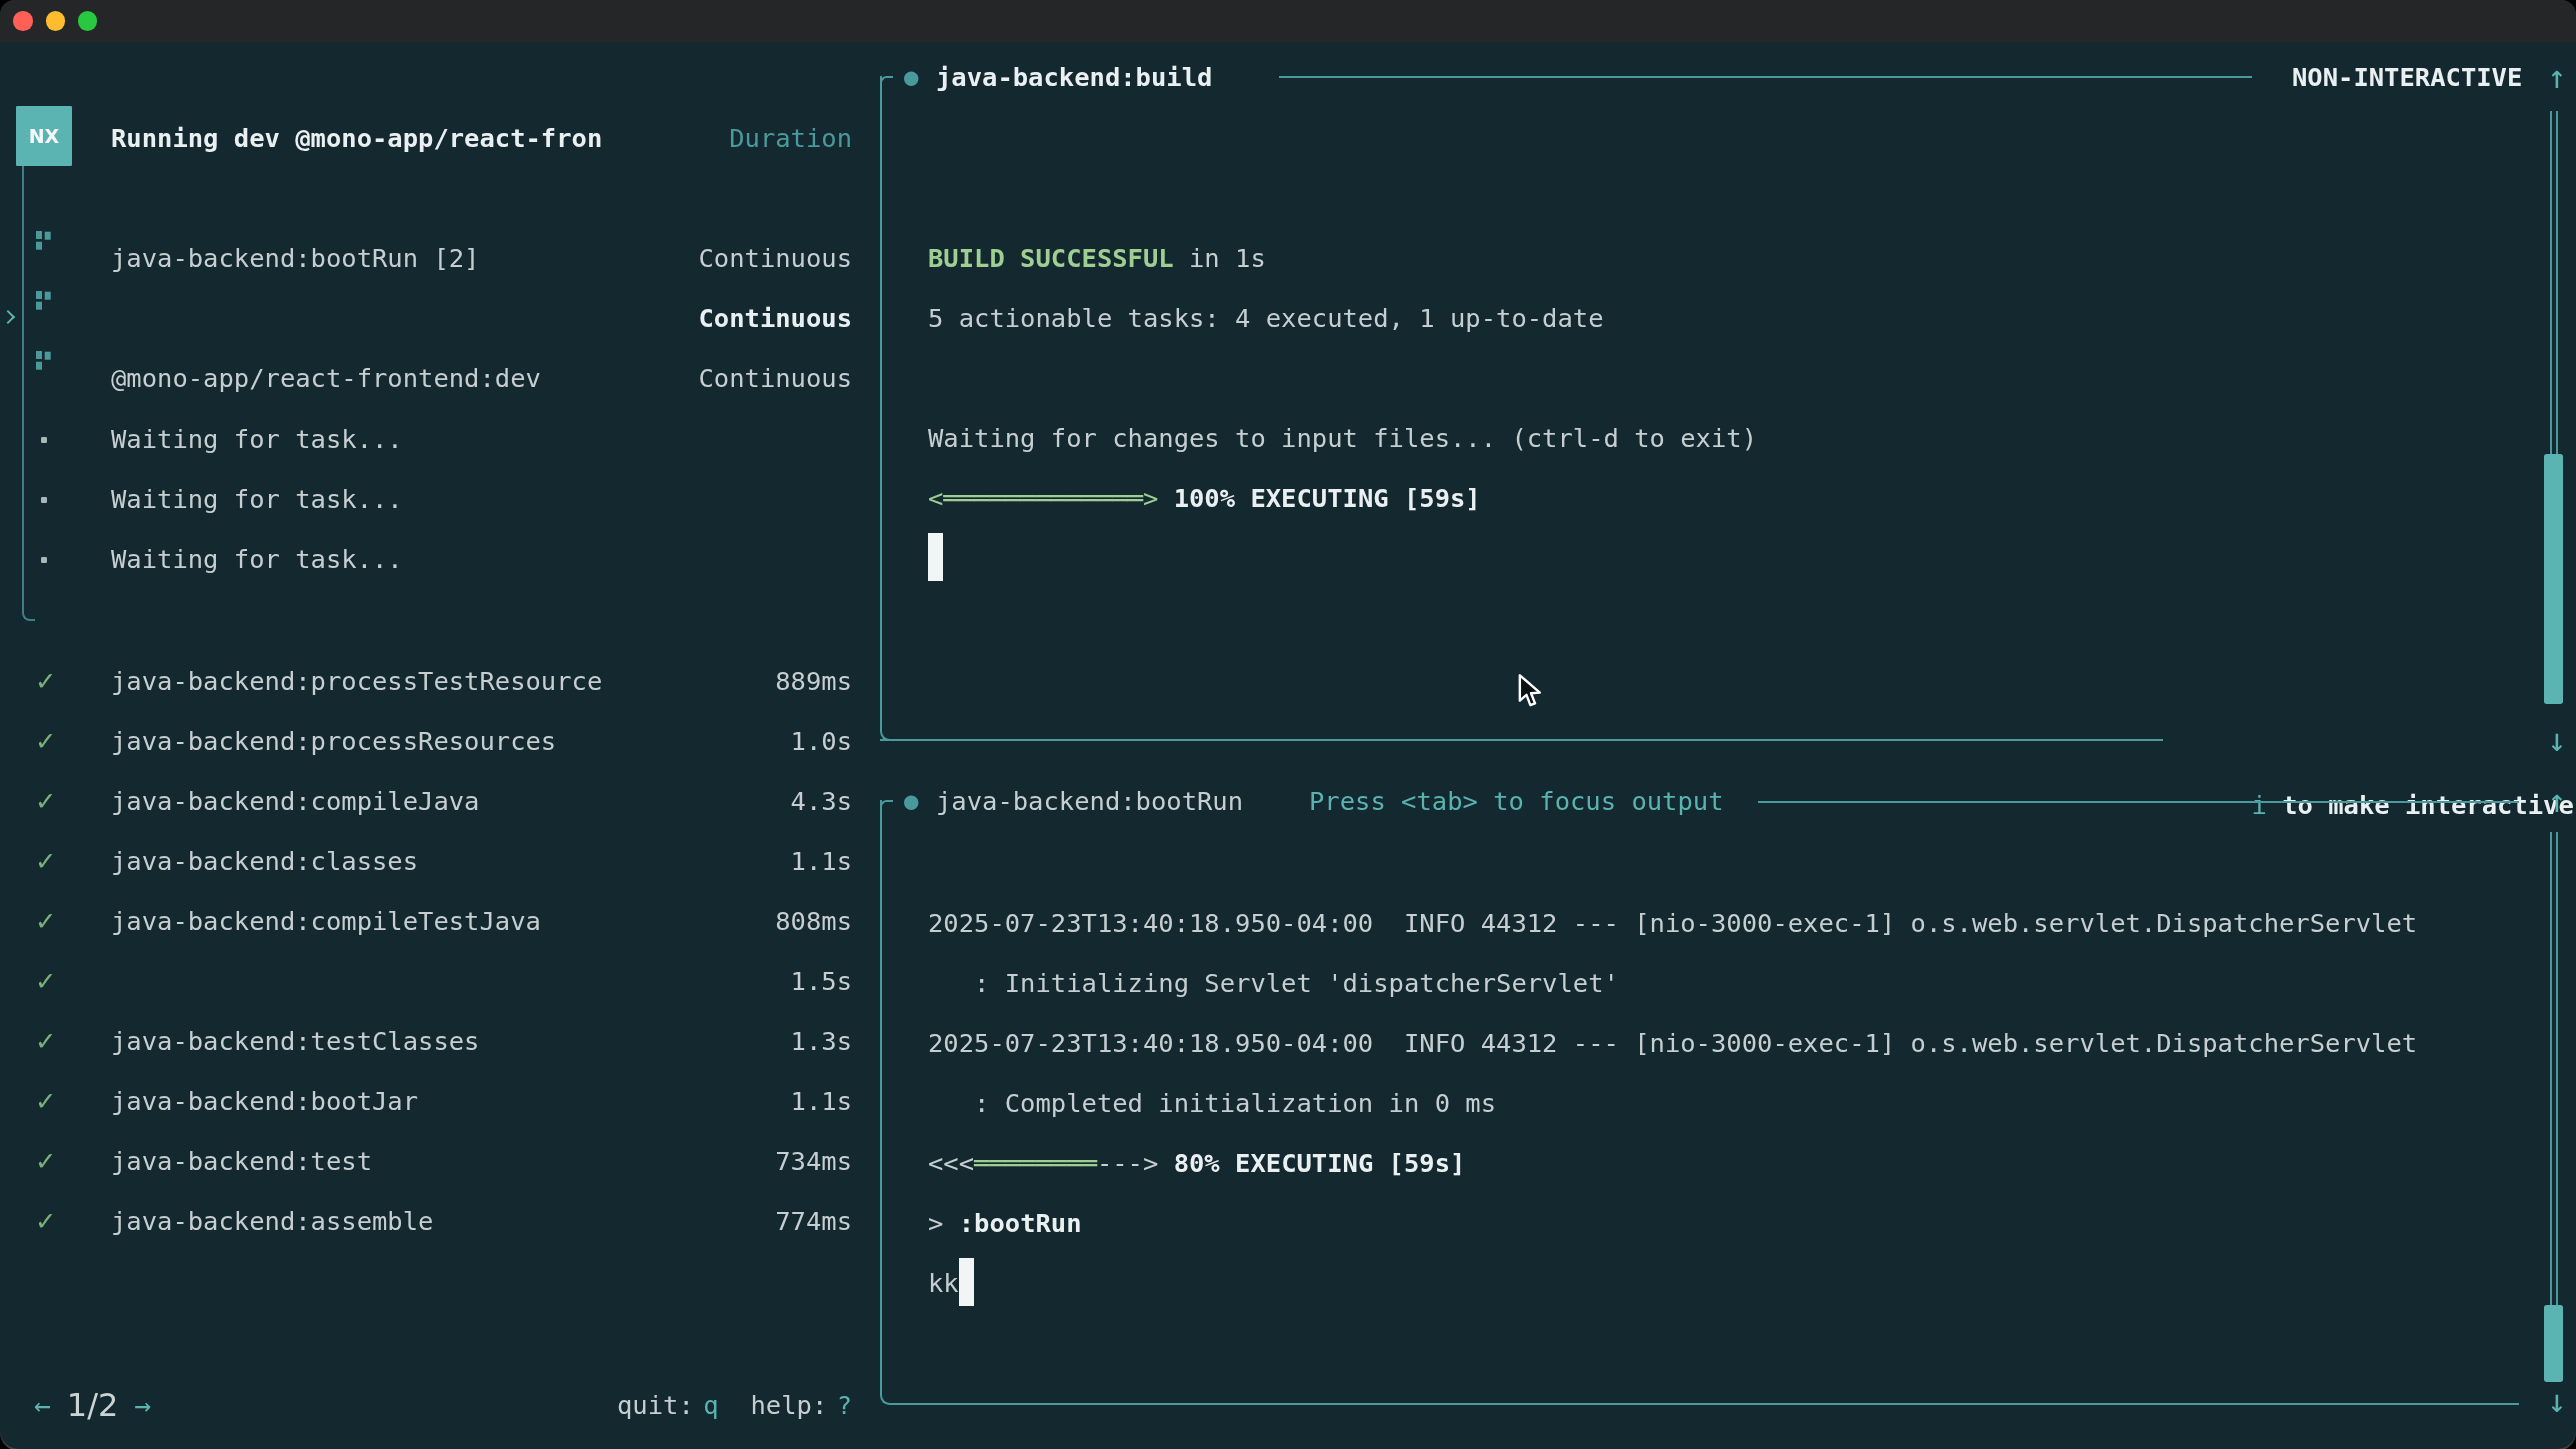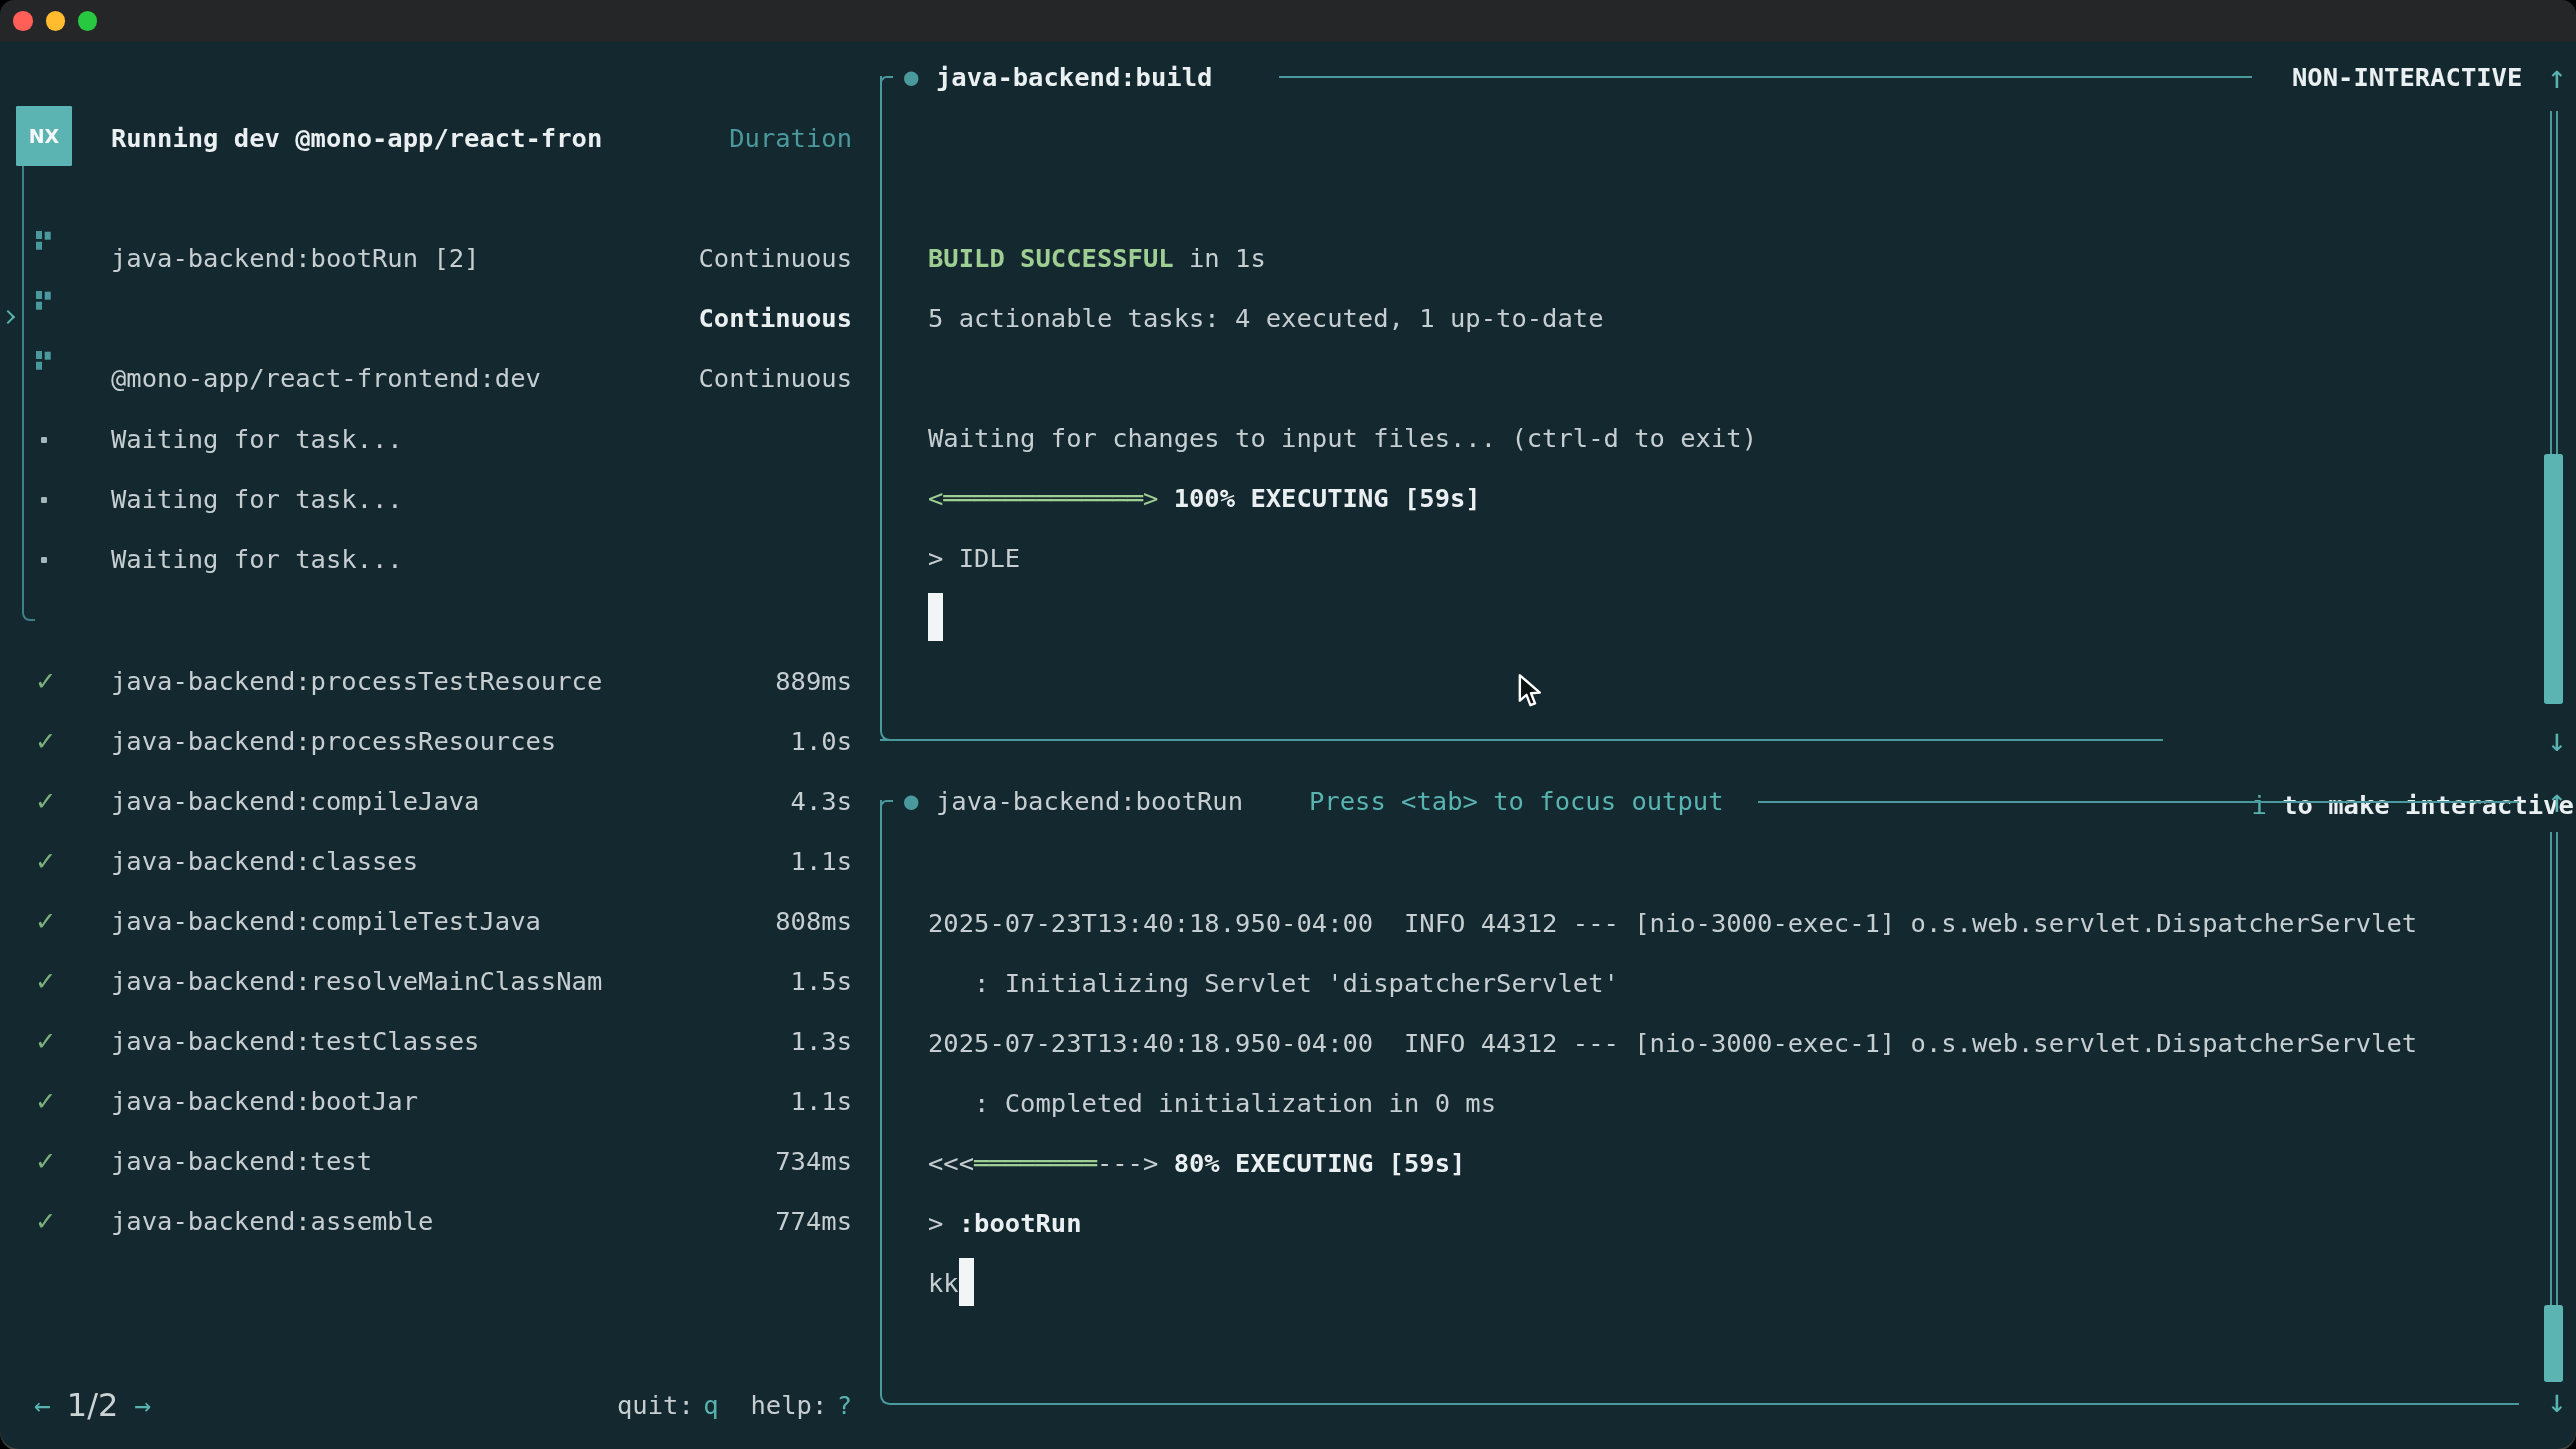--- a/index.html
+++ b/index.html
@@ -247,7 +247,6 @@
     <div class="tline"></div>
     <div class="tline">Waiting for changes to input files... (ctrl-d to exit)</div>
     <div class="tline"><span class="green">&lt;═════════════&gt;</span><span class="b"> 100% EXECUTING [59s]</span></div>
-    <div class="tline">&gt; IDLE</div>
     <div class="tline"><span class="tcursor"></span></div>
   </div>
 

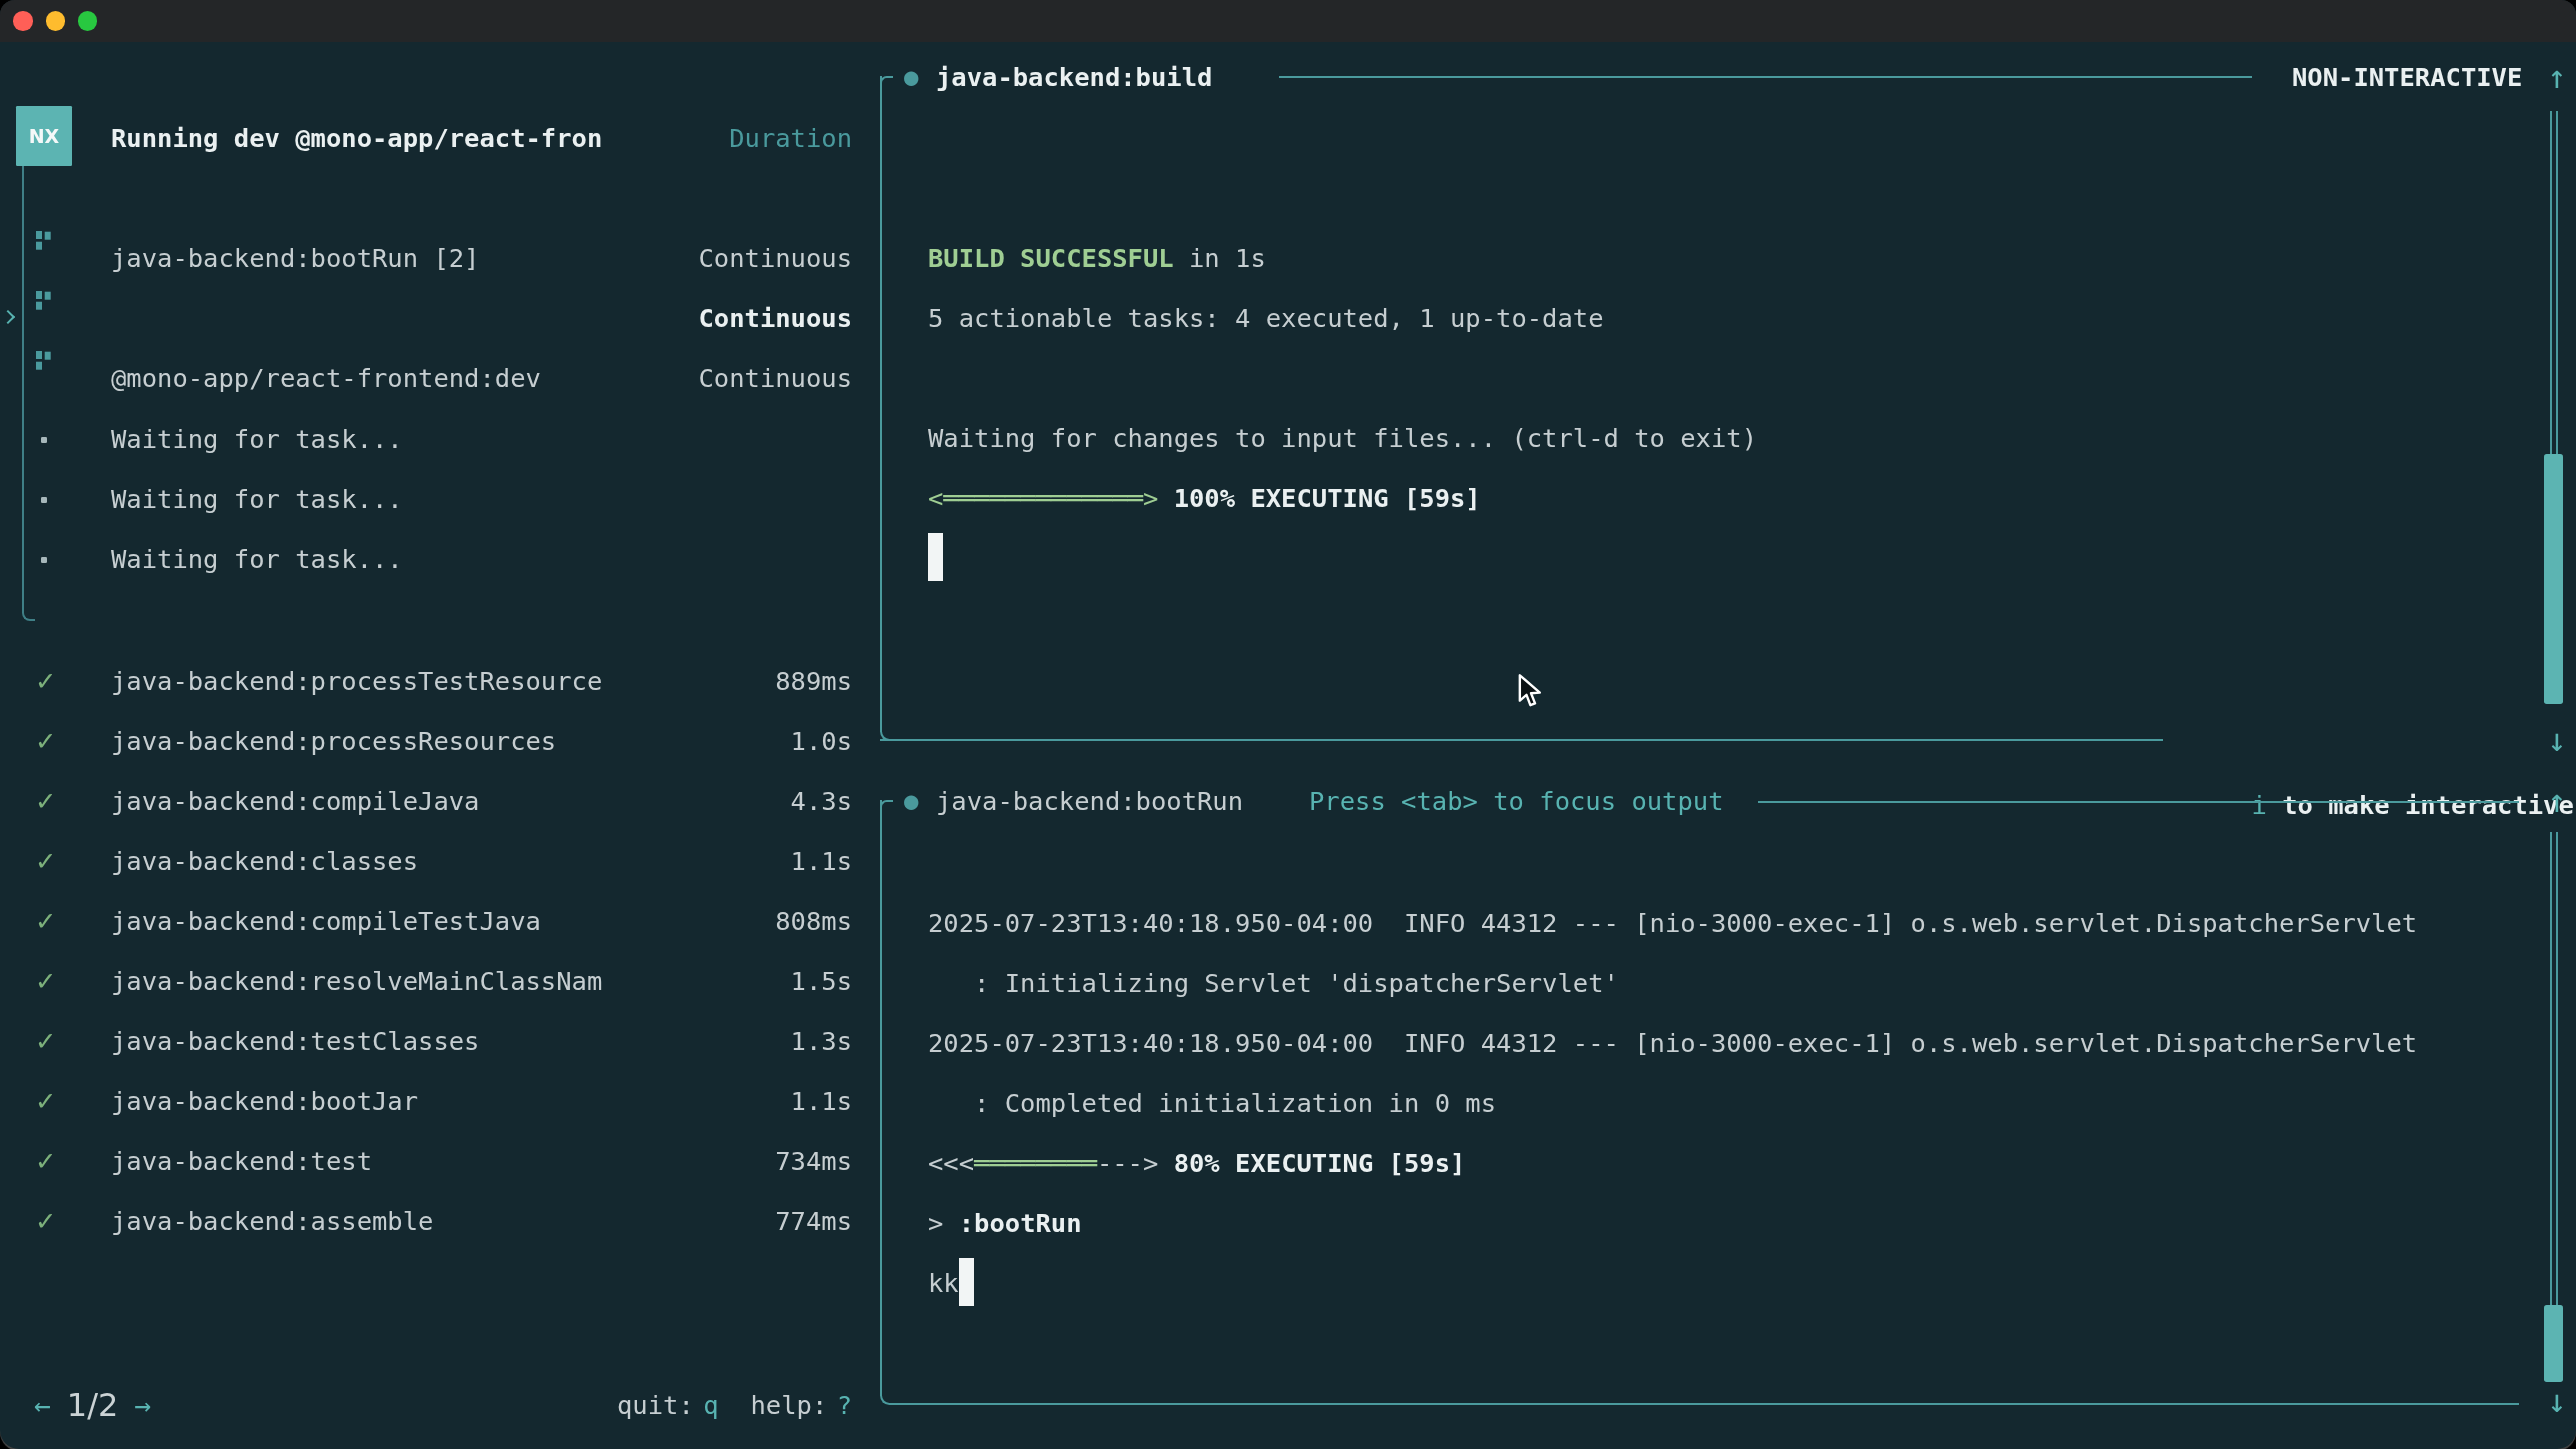--- a/index.html
+++ b/index.html
@@ -192,7 +192,6 @@
 
       <div class="srow">
         <span class="check"></span>
-        <span class="tname">java-backend:resolveMainClassNam</span>
         <span class="dur">1.5s</span>
       </div>
 

